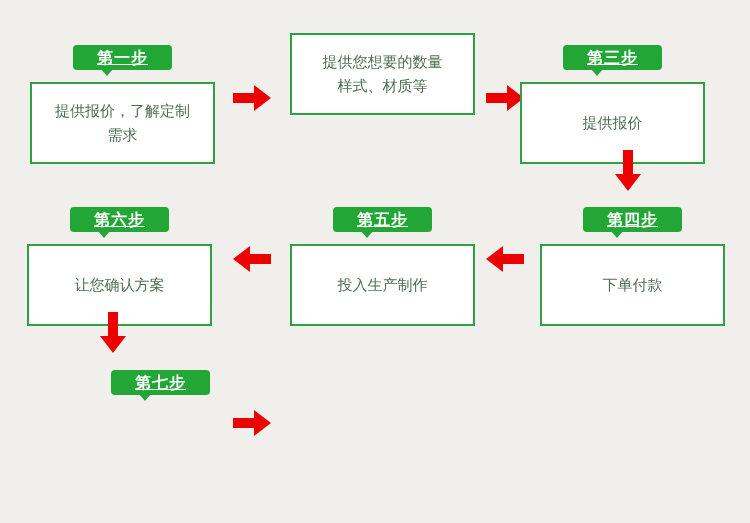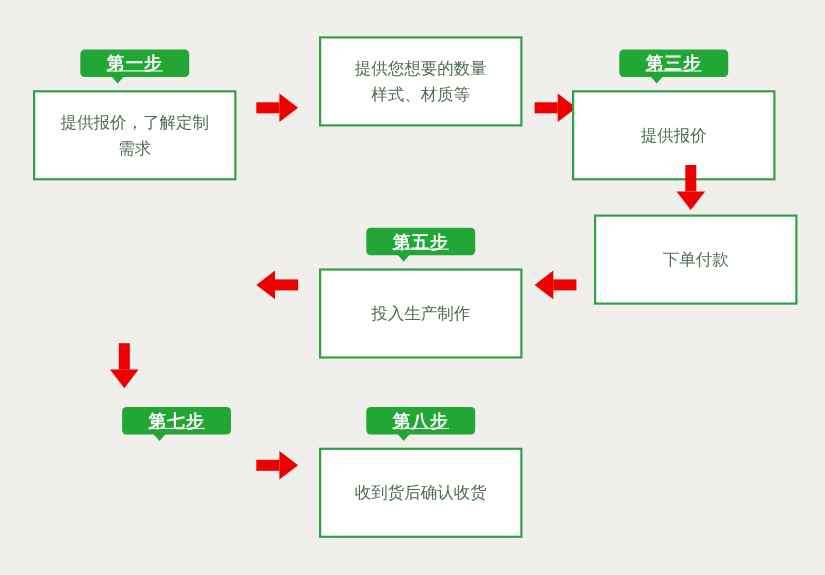--- a/index.html
+++ b/index.html
@@ -162,6 +162,10 @@
 
   <div class="arrow arrow-left" style="left:233px; top:246px;"></div>
 
+  <div class="step" style="left:27px; top:195px;">
+    <div class="bubble">第六步</div>
+    <div class="box">让您确认方案</div>
+  </div>
 
   <div class="arrow arrow-down" style="left:100px; top:312px;"></div>
 

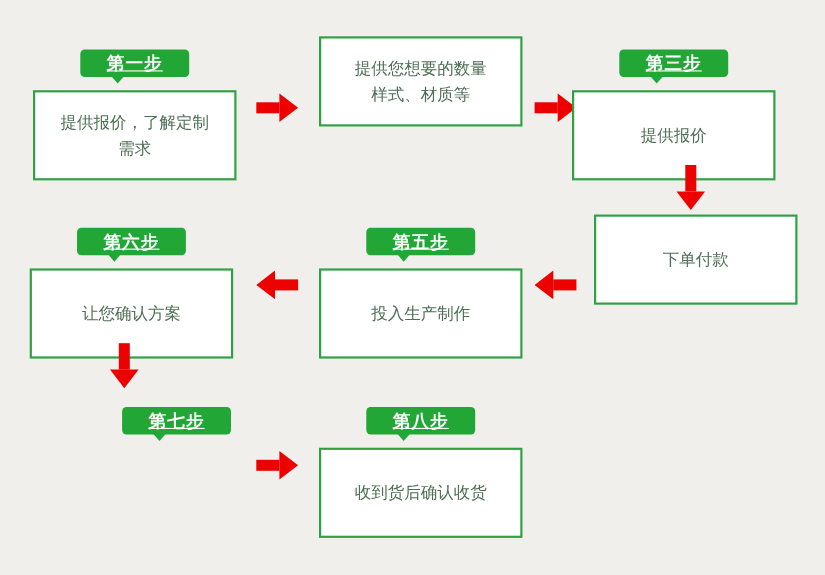--- a/index.html
+++ b/index.html
@@ -150,6 +150,7 @@
   <div class="arrow arrow-down" style="left:615px; top:150px;"></div>
 
   <div class="step" style="left:540px; top:195px;">
+    <div class="bubble">第四步</div>
     <div class="box">下单付款</div>
   </div>
 

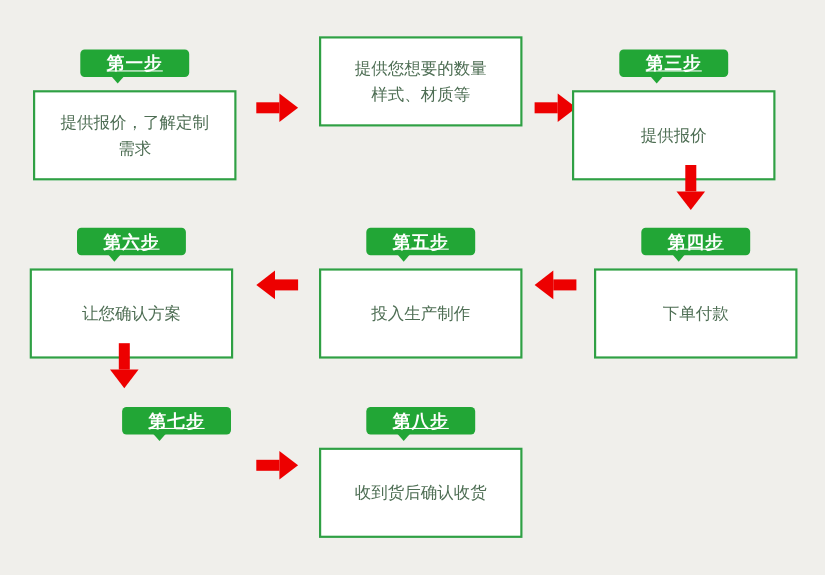--- a/index.html
+++ b/index.html
@@ -176,10 +176,6 @@
 
   <div class="arrow arrow-right" style="left:233px; top:410px;"></div>
 
-  <div class="step" style="left:290px; top:358px;">
-    <div class="bubble">第八步</div>
-    <div class="box">收到货后确认收货</div>
-  </div>
 
 </div>
 

